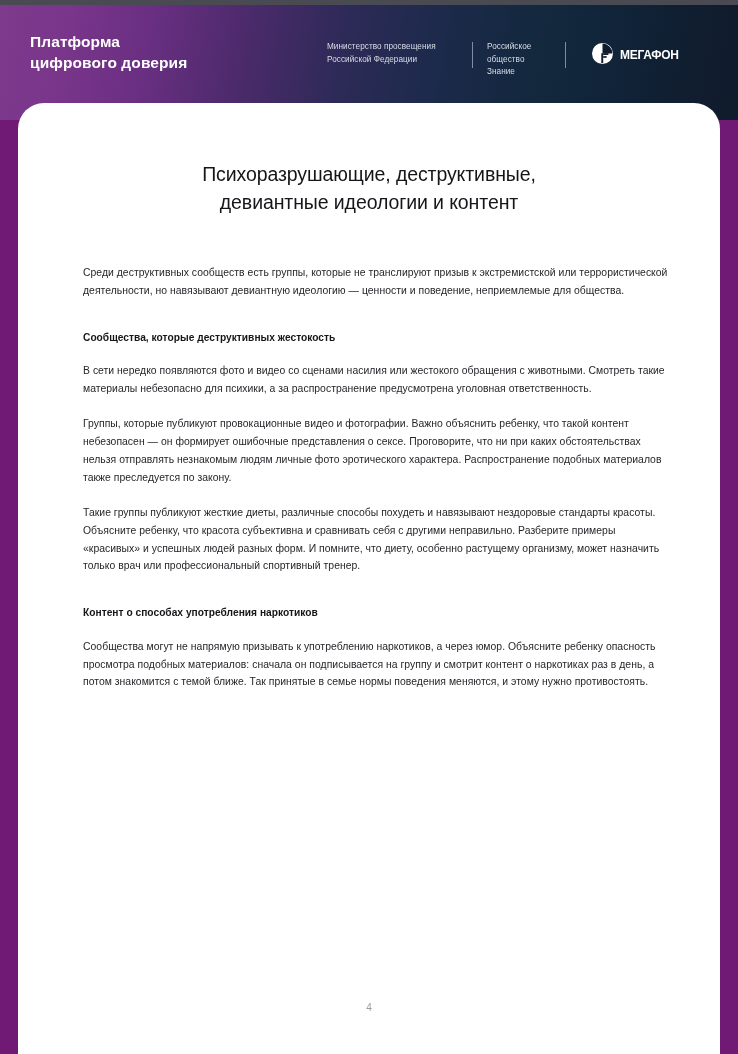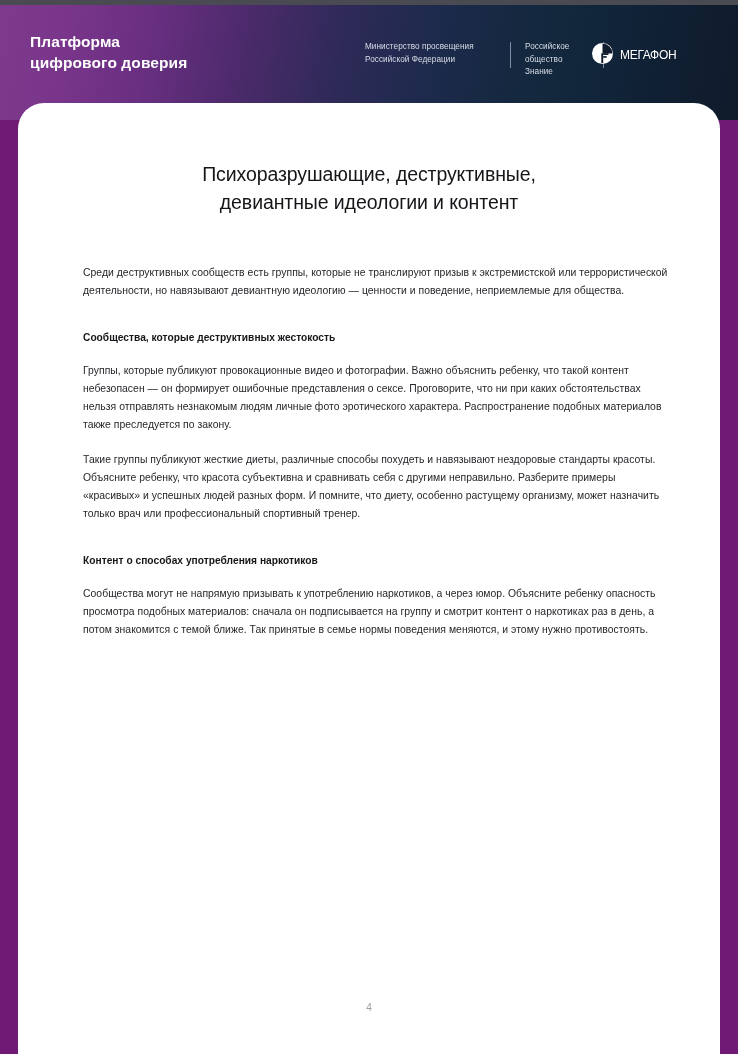--- a/index.html
+++ b/index.html
@@ -92,7 +92,7 @@
     letter-spacing: 0.05px;
   }
 
-  .partner.p1 { width: 145px; margin-left: 38px; }
+  .partner.p1 { width: 145px; }
   .partner.p2 { width: 78px; padding-left: 14px; }
 
   .divider {

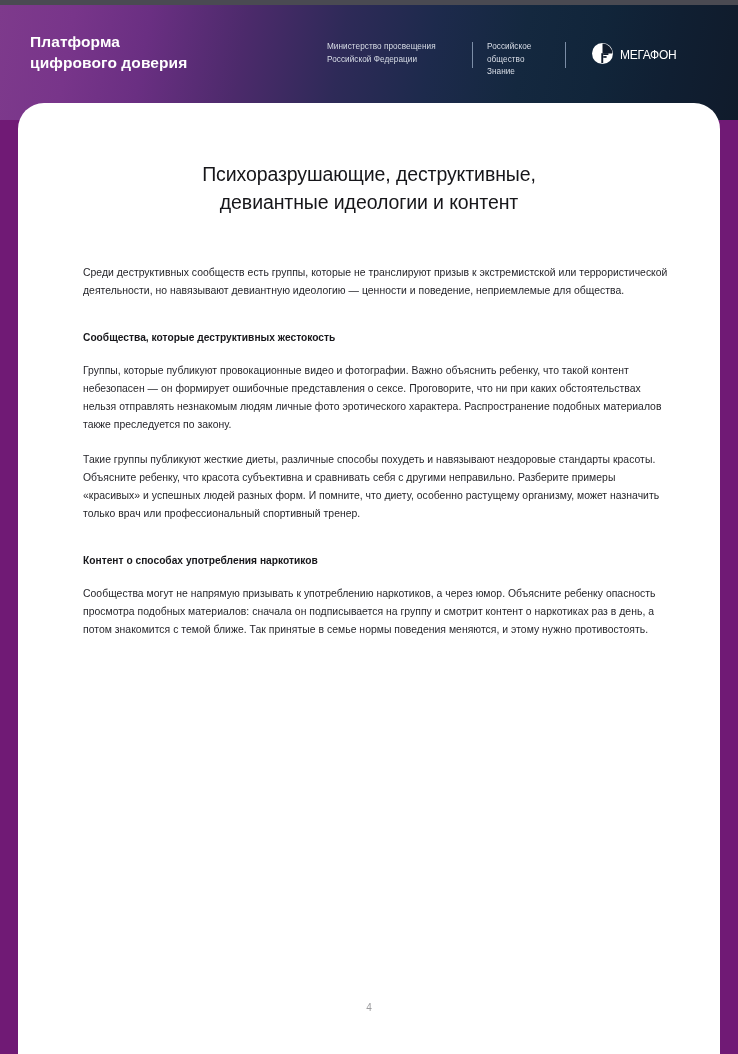--- a/index.html
+++ b/index.html
@@ -125,7 +125,7 @@
   .mf-word {
     color: #ffffff;
     font-size: 17px;
-    font-weight: normal;
+    font-weight: bold;
     letter-spacing: -0.3px;
     line-height: 1;
     font-variant: small-caps;

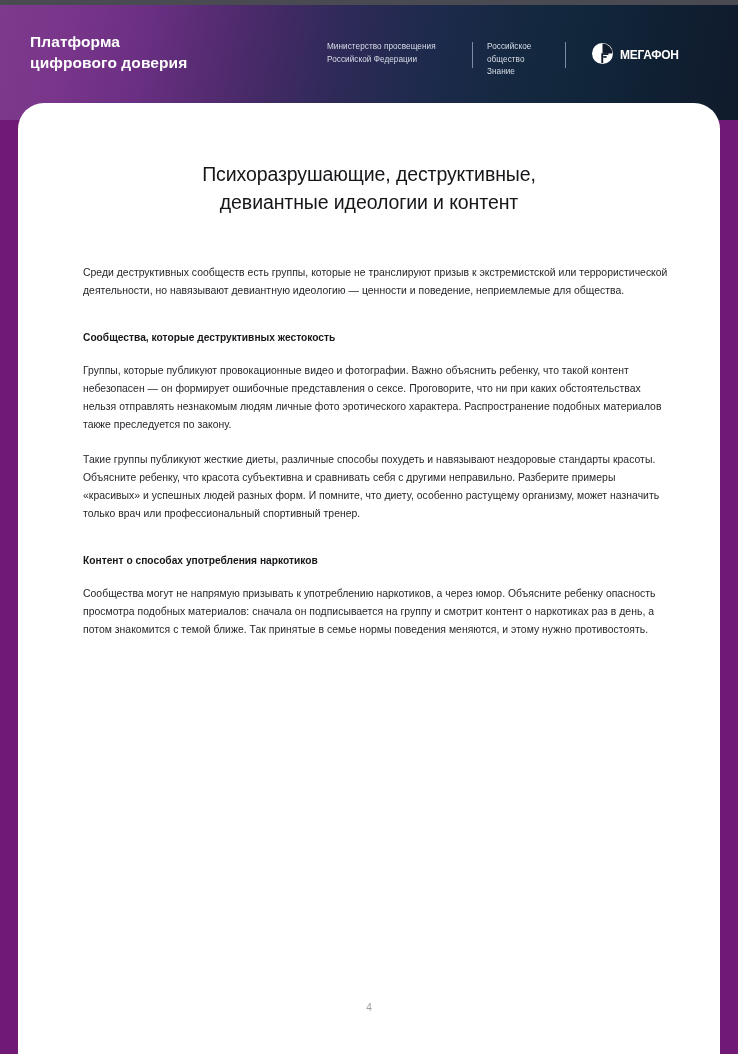--- a/index.html
+++ b/index.html
@@ -259,6 +259,7 @@
         <p class="lead">Среди деструктивных сообществ есть группы, которые не транслируют призыв к экстремистской или террористической деятельности, но навязывают девиантную идеологию — ценности и поведение, неприемлемые для общества.</p>
 
         <h2 class="sec-title">Сообщества, которые деструктивных жестокость</h2>
+        <p class="sec-body">В сети нередко появляются фото и видео со сценами насилия или жестокого обращения с животными. Смотреть такие материалы небезопасно для психики, а за распространение предусмотрена уголовная ответственность.</p>
 
         <p class="sec-body">Группы, которые публикуют провокационные видео и фотографии. Важно объяснить ребенку, что такой контент небезопасен — он формирует ошибочные представления о сексе. Проговорите, что ни при каких обстоятельствах нельзя отправлять незнакомым людям личные фото эротического характера. Распространение подобных материалов также преследуется по закону.</p>
 

